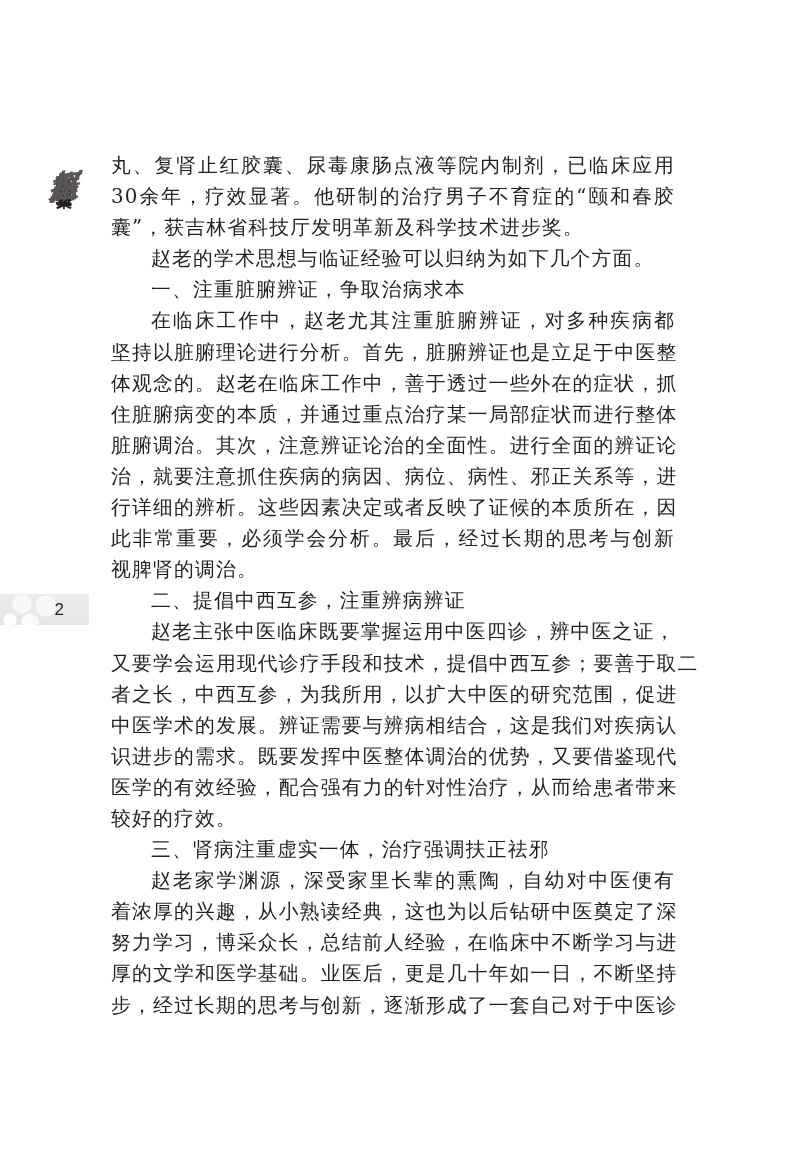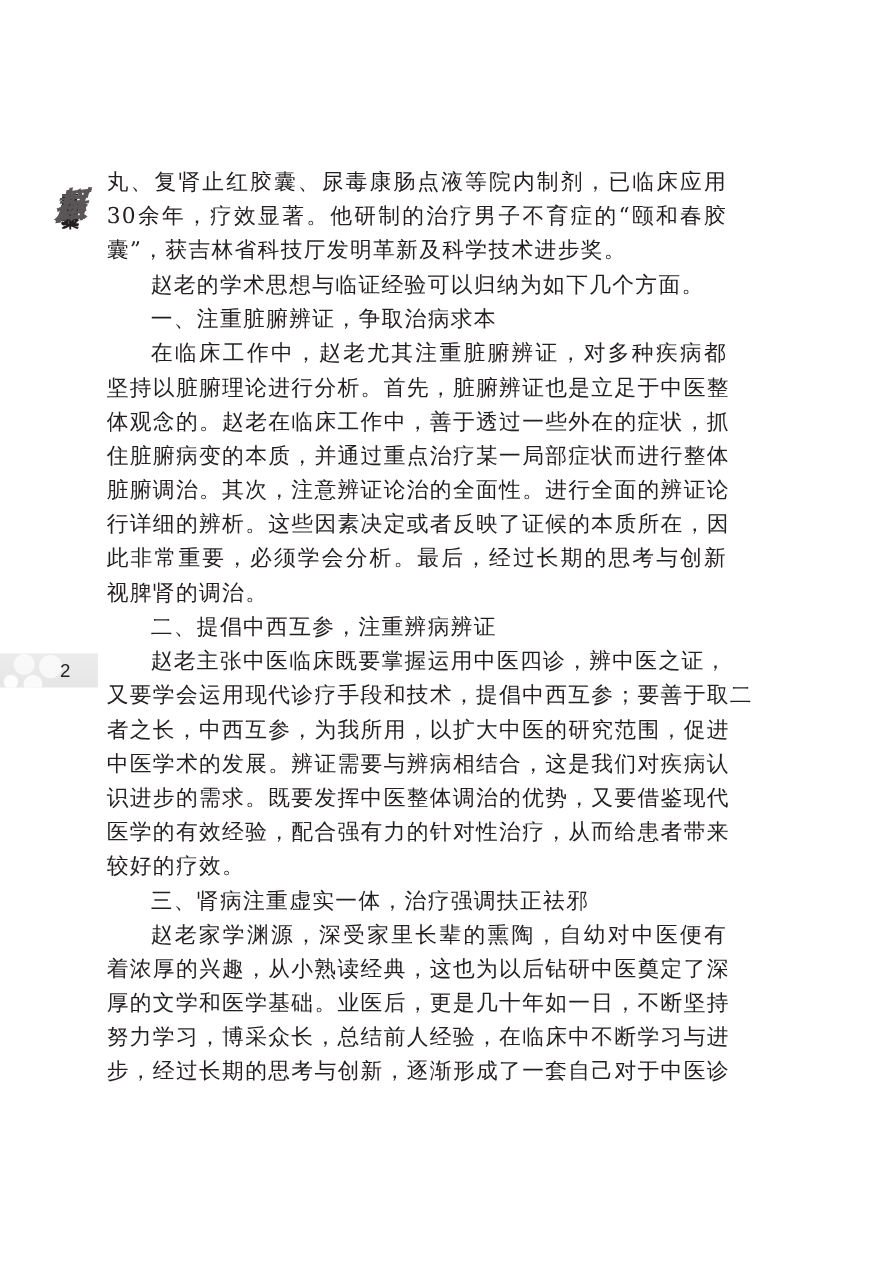--- a/index.html
+++ b/index.html
@@ -76,7 +76,7 @@
     
     .body-text {
       position: absolute;
-      left: 97px;
+      left: 111px;
       top: 150px;
       width: 564px;
     }

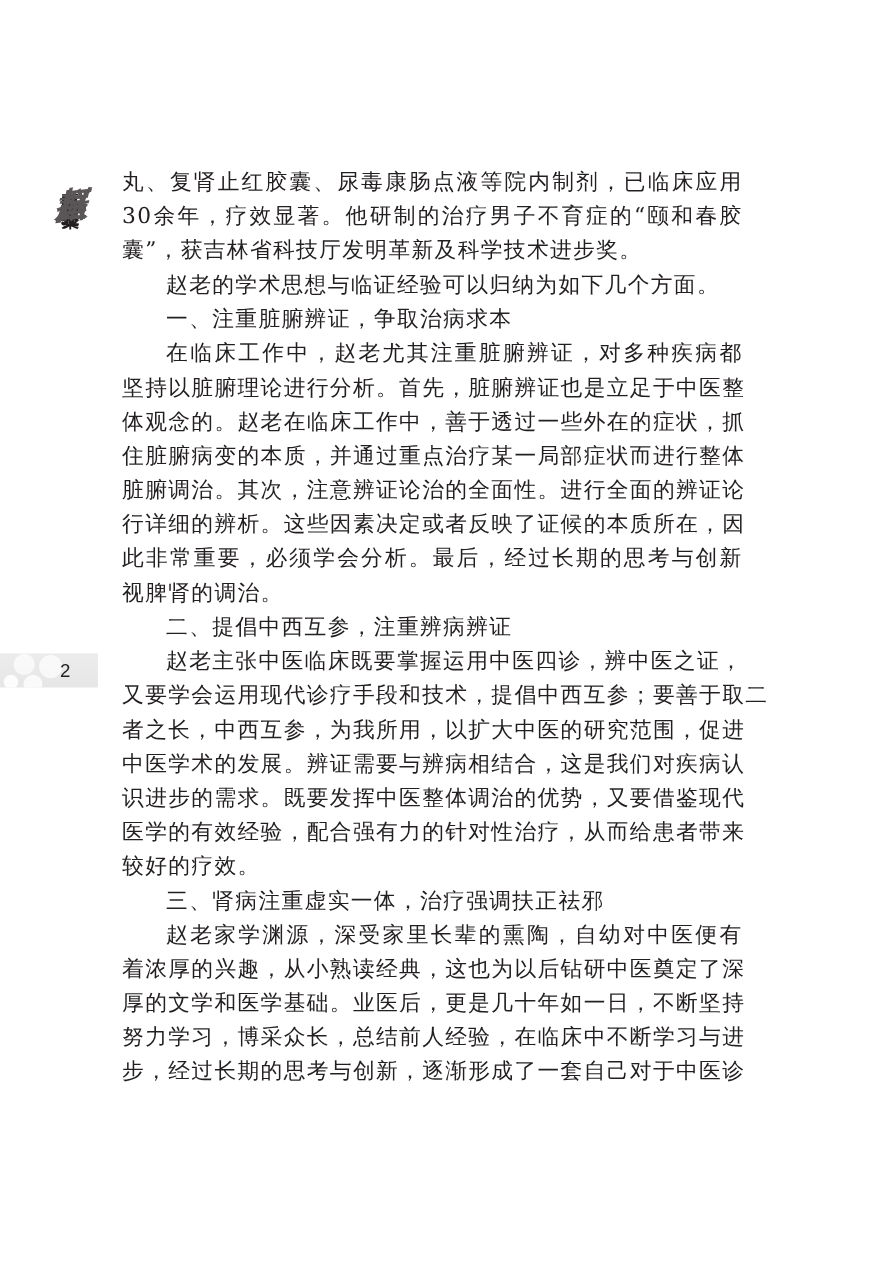--- a/index.html
+++ b/index.html
@@ -123,6 +123,7 @@
   <div class="line">体观念的。赵老在临床工作中，善于透过一些外在的症状，抓</div>
   <div class="line">住脏腑病变的本质，并通过重点治疗某一局部症状而进行整体</div>
   <div class="line">脏腑调治。其次，注意辨证论治的全面性。进行全面的辨证论</div>
+  <div class="line">治，就要注意抓住疾病的病因、病位、病性、邪正关系等，进</div>
   <div class="line">行详细的辨析。这些因素决定或者反映了证候的本质所在，因</div>
   <div class="line">此非常重要，必须学会分析。最后，经过长期的思考与创新</div>
   <div class="line last">视脾肾的调治。</div>

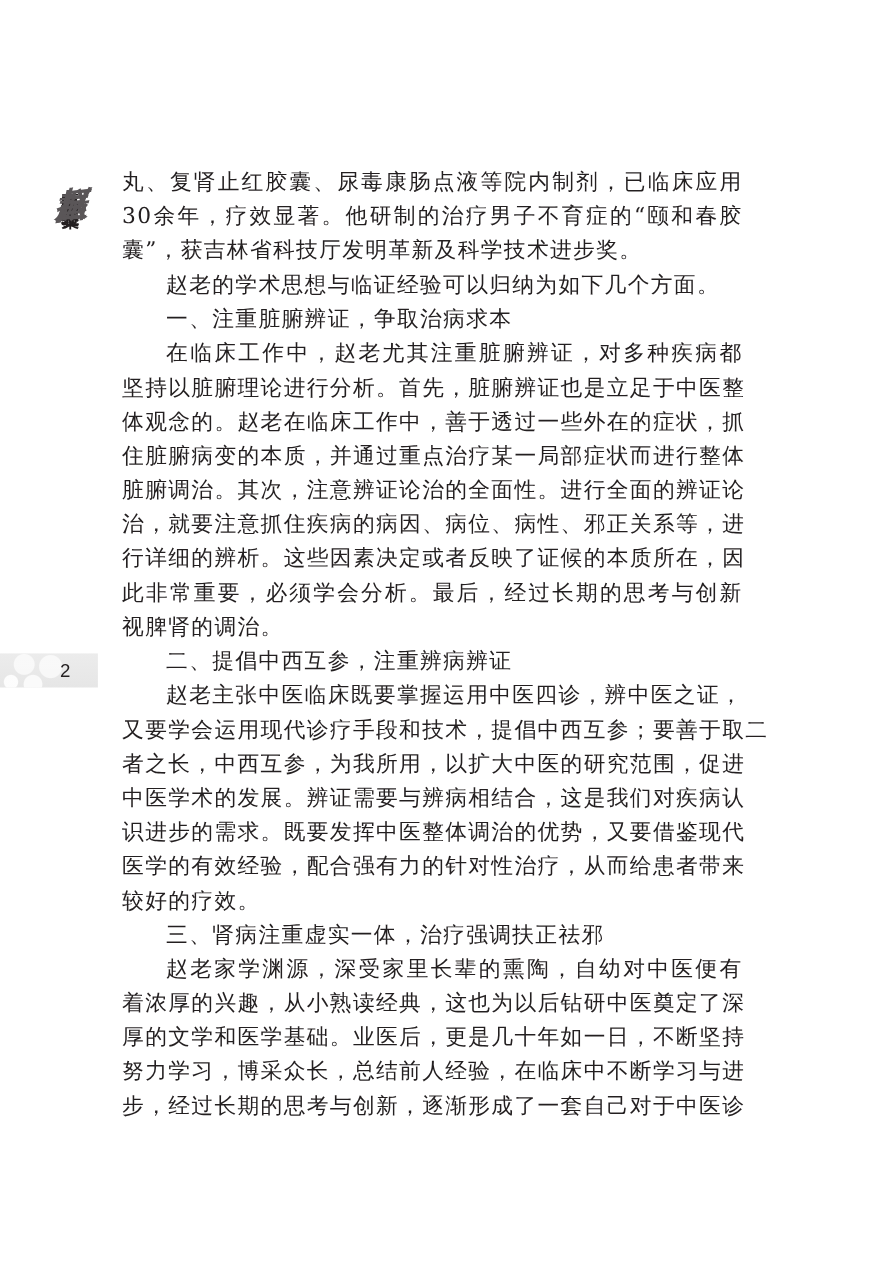--- a/index.html
+++ b/index.html
@@ -138,8 +138,8 @@
   <div class="line heading">三、肾病注重虚实一体，治疗强调扶正祛邪</div>
   <div class="line indent">赵老家学渊源，深受家里长辈的熏陶，自幼对中医便有</div>
   <div class="line">着浓厚的兴趣，从小熟读经典，这也为以后钻研中医奠定了深</div>
+  <div class="line">努力学习，博采众长，总结前人经验，在临床中不断学习与进</div>
   <div class="line">厚的文学和医学基础。业医后，更是几十年如一日，不断坚持</div>
-  <div class="line">努力学习，博采众长，总结前人经验，在临床中不断学习与进</div>
   <div class="line">步，经过长期的思考与创新，逐渐形成了一套自己对于中医诊</div>
 </div>
 

